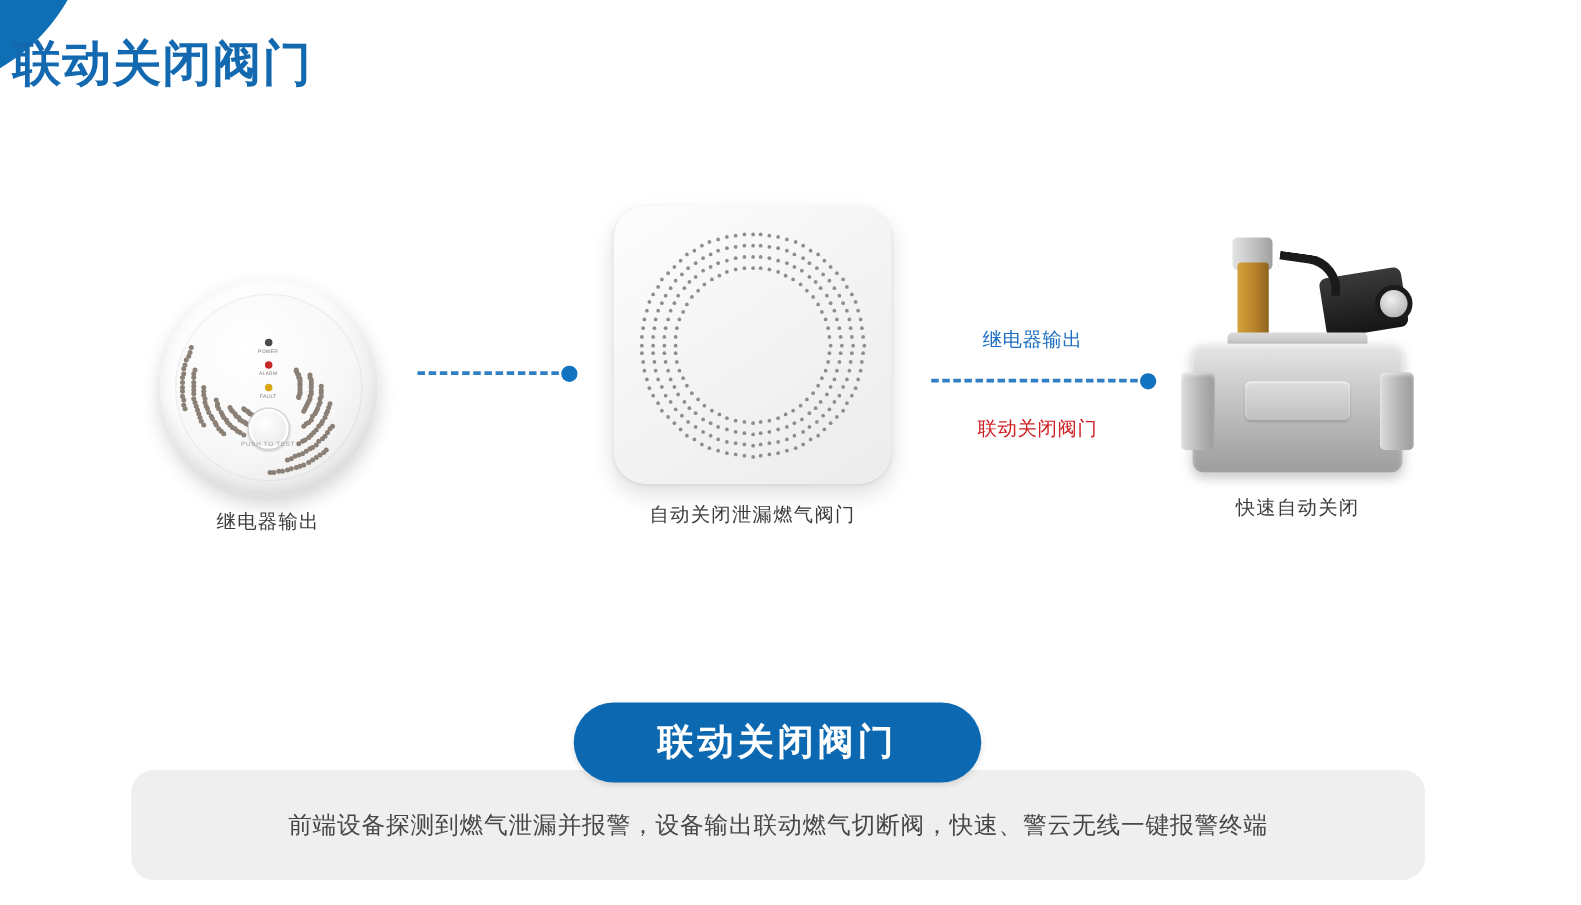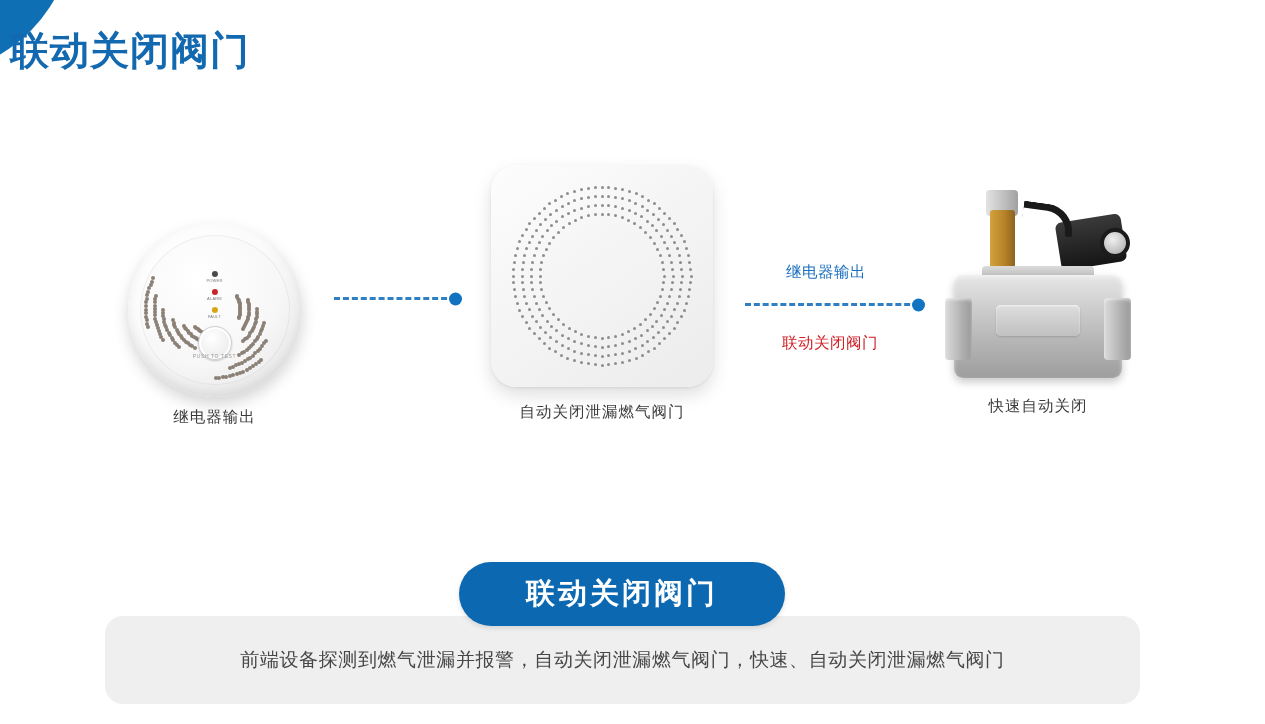--- a/index.html
+++ b/index.html
@@ -742,7 +742,7 @@
   </div>
 
   <div class="summary-panel">
-    <div class="summary-text">前端设备探测到燃气泄漏并报警，自动关闭泄漏燃气阀门，快速、自动关闭泄漏燃气阀门</div>
+    <div class="summary-text">前端设备探测到燃气泄漏并报警，设备输出联动燃气切断阀，快速、警云无线一键报警终端</div>
   </div>
   <div class="cta-pill">联动关闭阀门</div>
 

